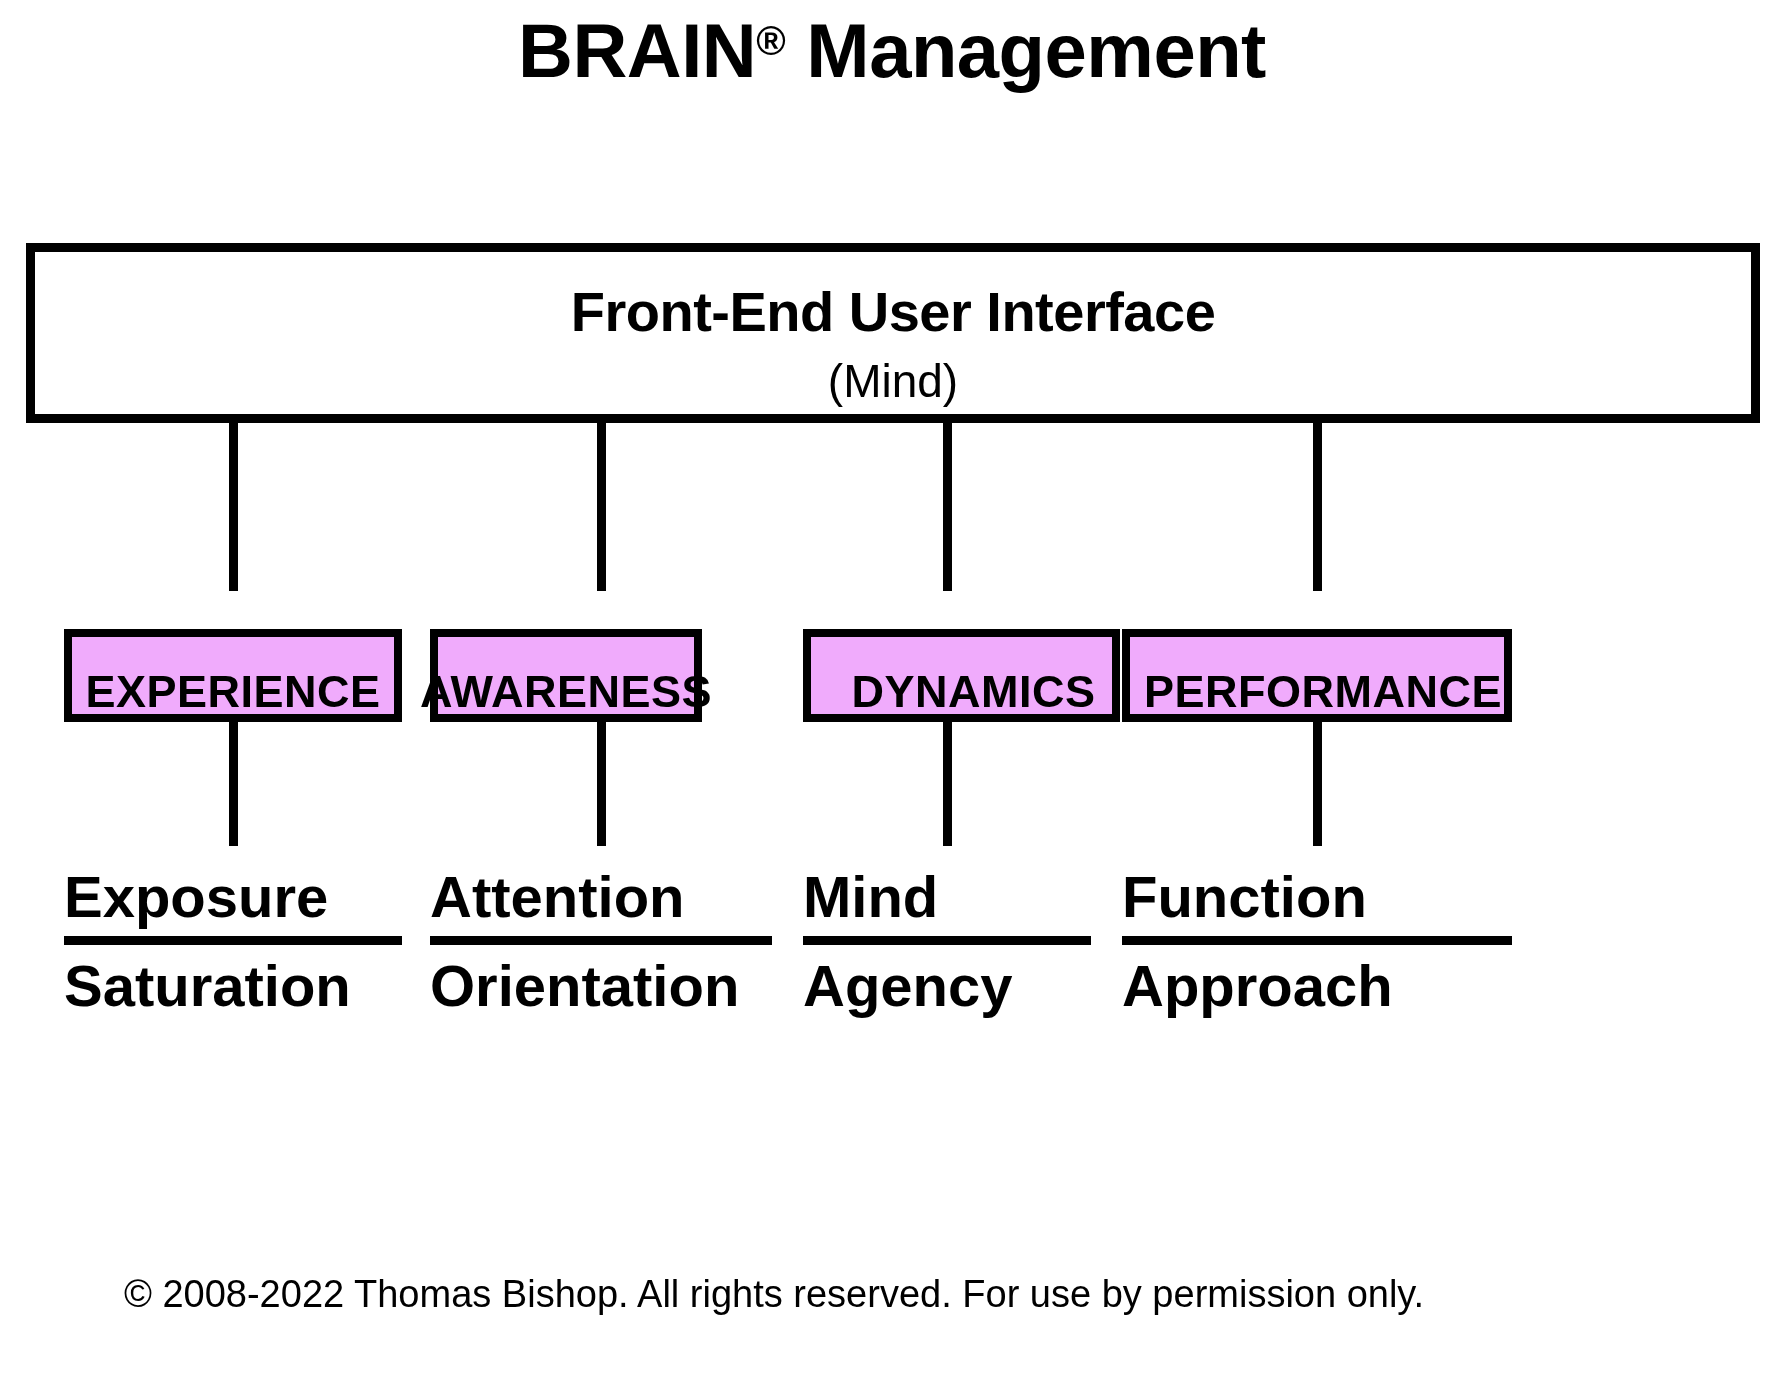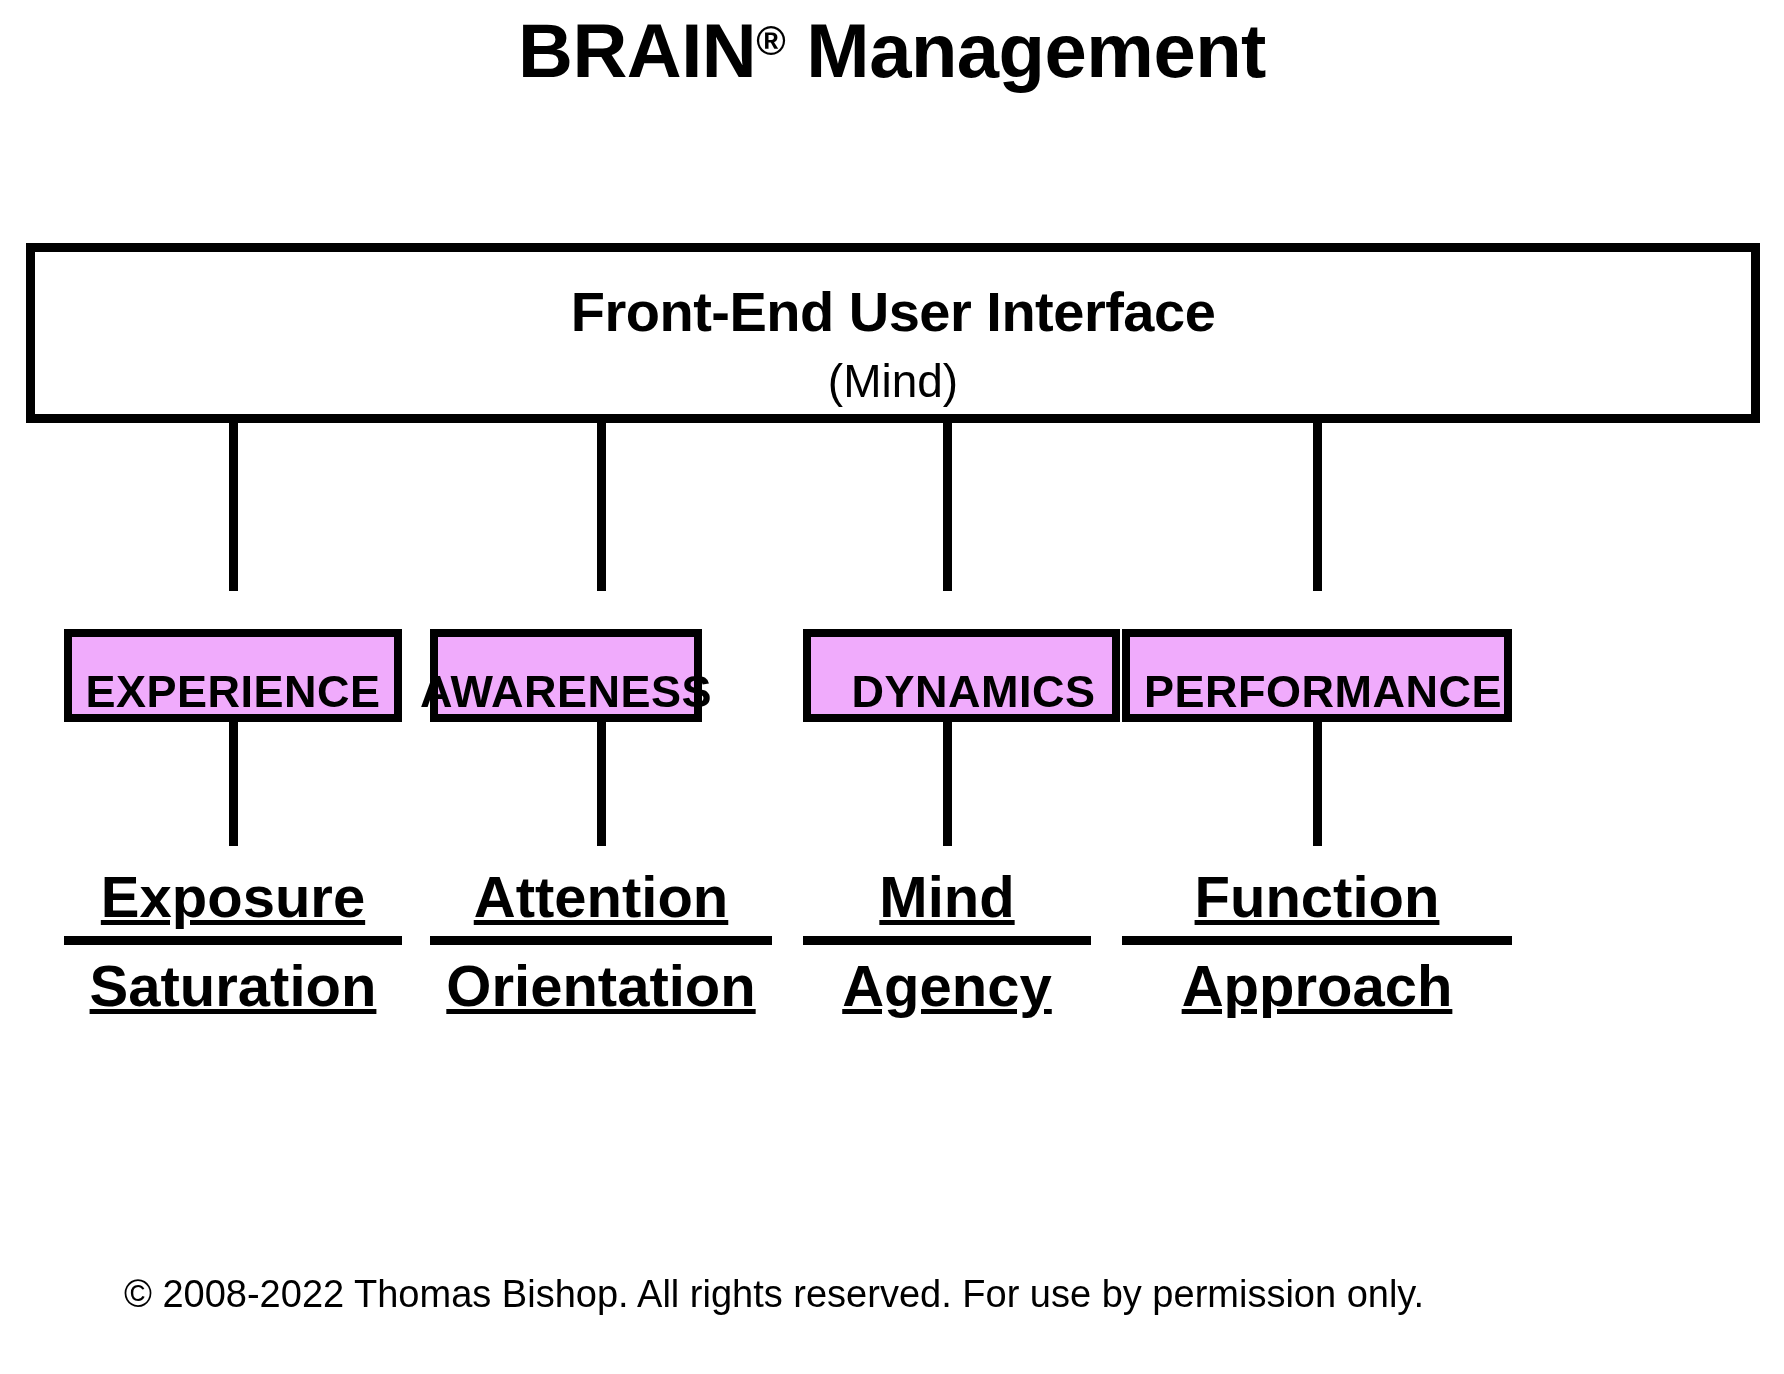--- a/index.html
+++ b/index.html
@@ -123,8 +123,7 @@
   .fraction {
     position: absolute;
     top: 868px;
-    text-align: center;
-    text-decoration: underline;
+    text-align: left;
   }
   .frac-top {
     font-size: 58px;

